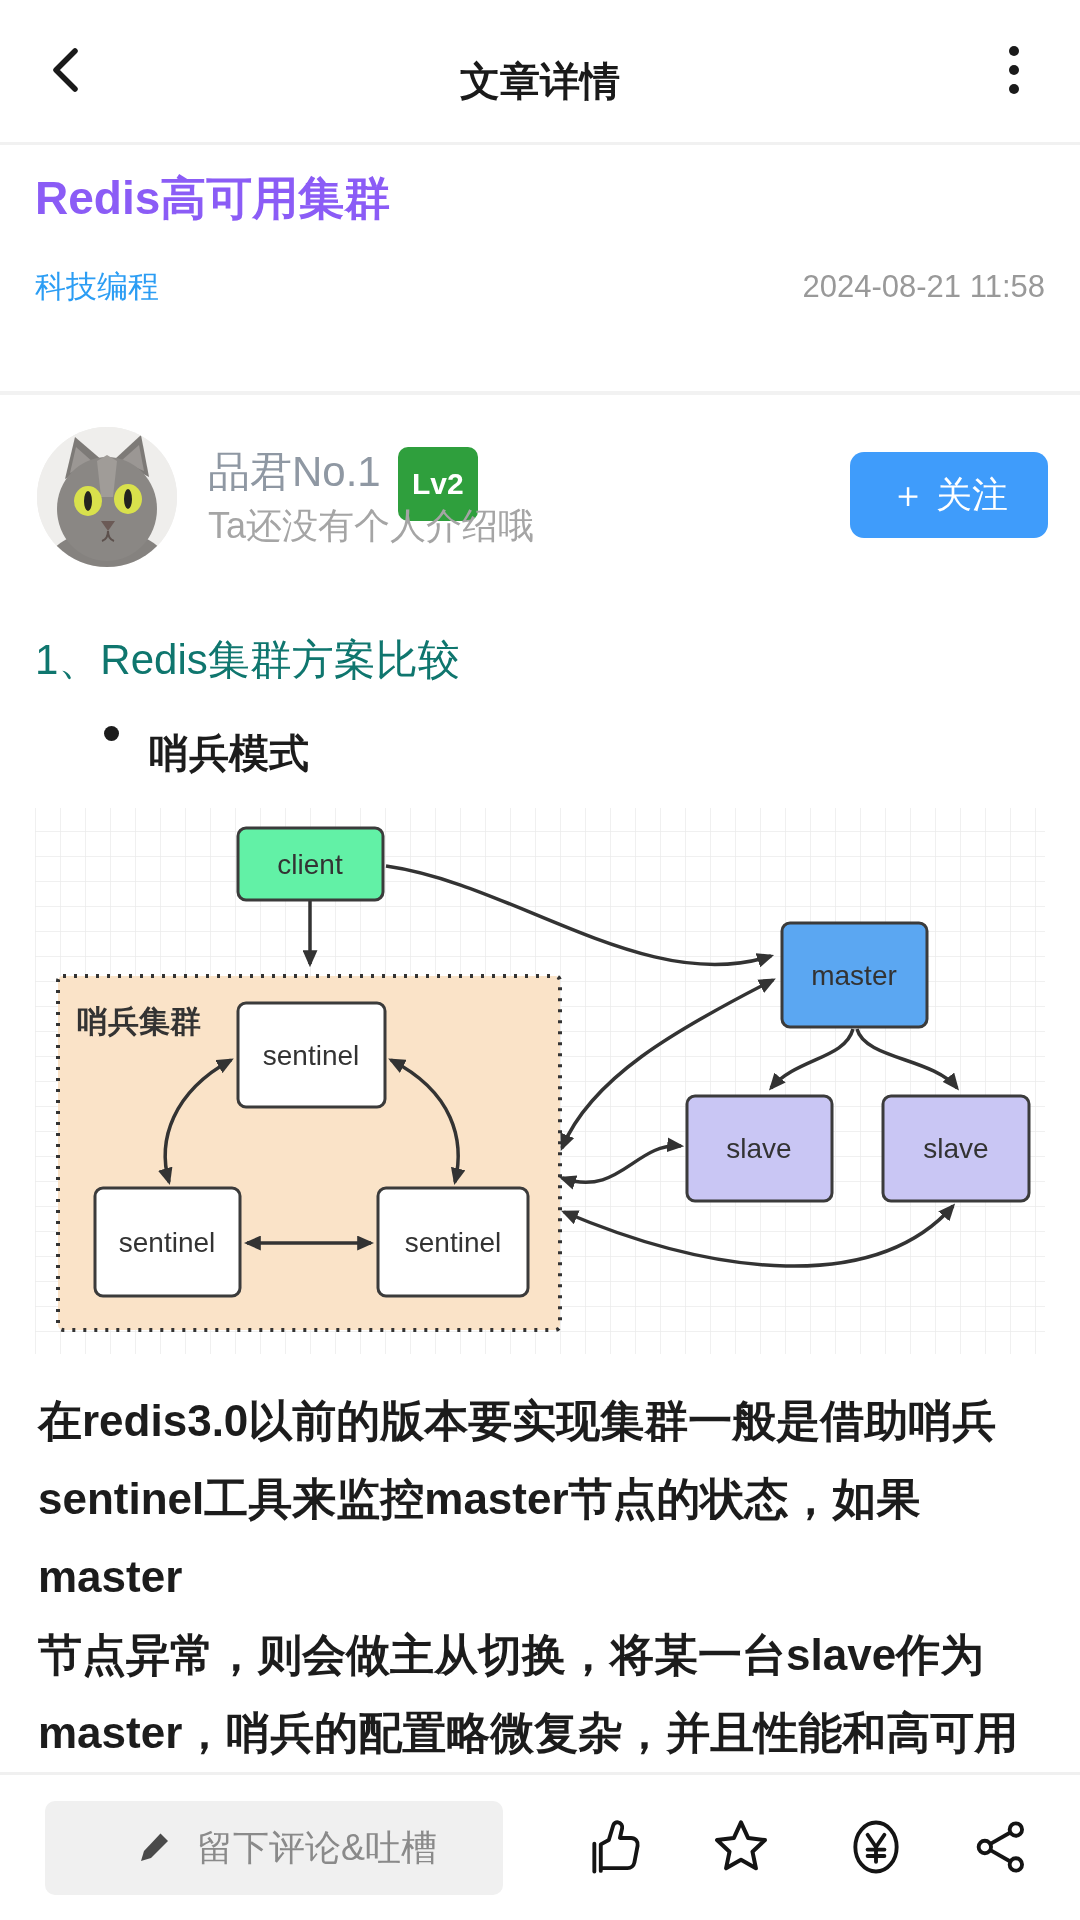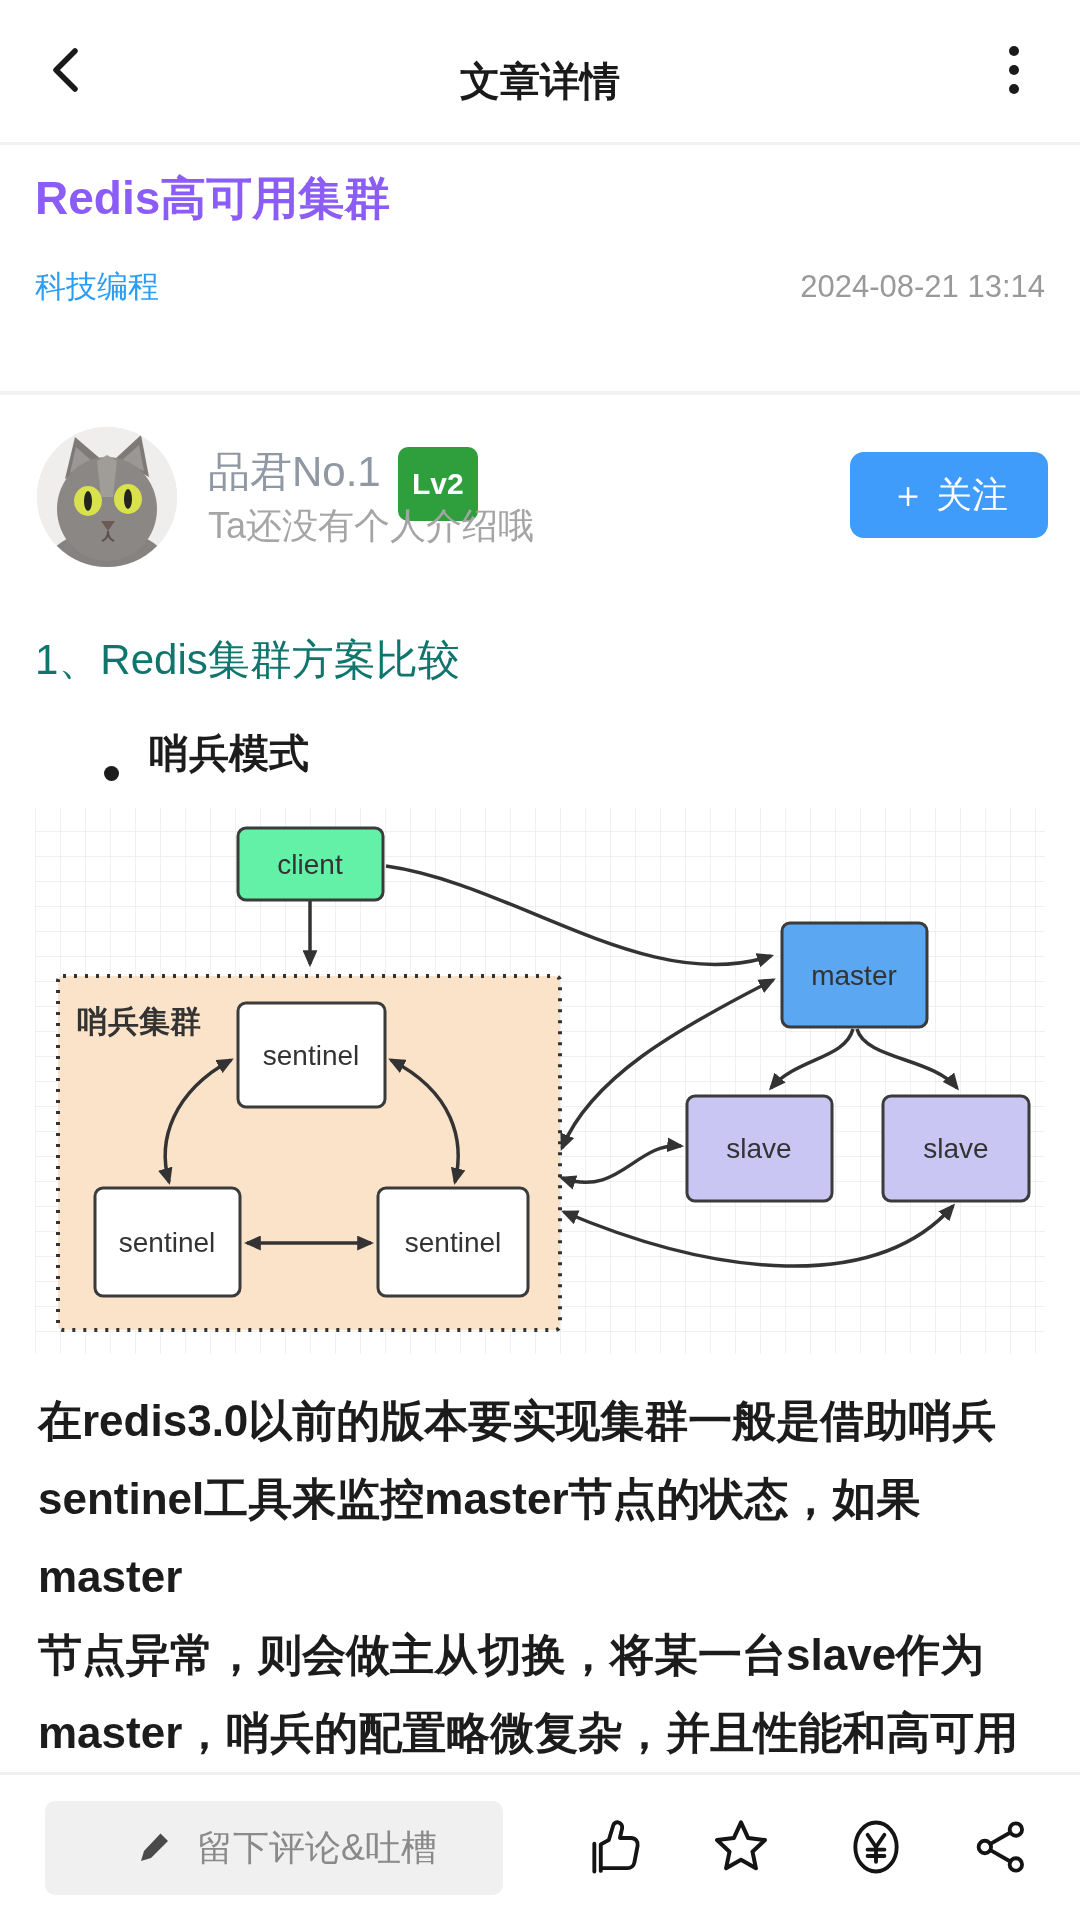--- a/index.html
+++ b/index.html
@@ -83,7 +83,7 @@
 <div class="article-title">Redis高可用集群</div>
 <div class="meta-row">
   <span class="category">科技编程</span>
-  <span class="date">2024-08-21 13:14</span>
+  <span class="date">2024-08-21 11:58</span>
 </div>
 <div class="divider1"></div>
 

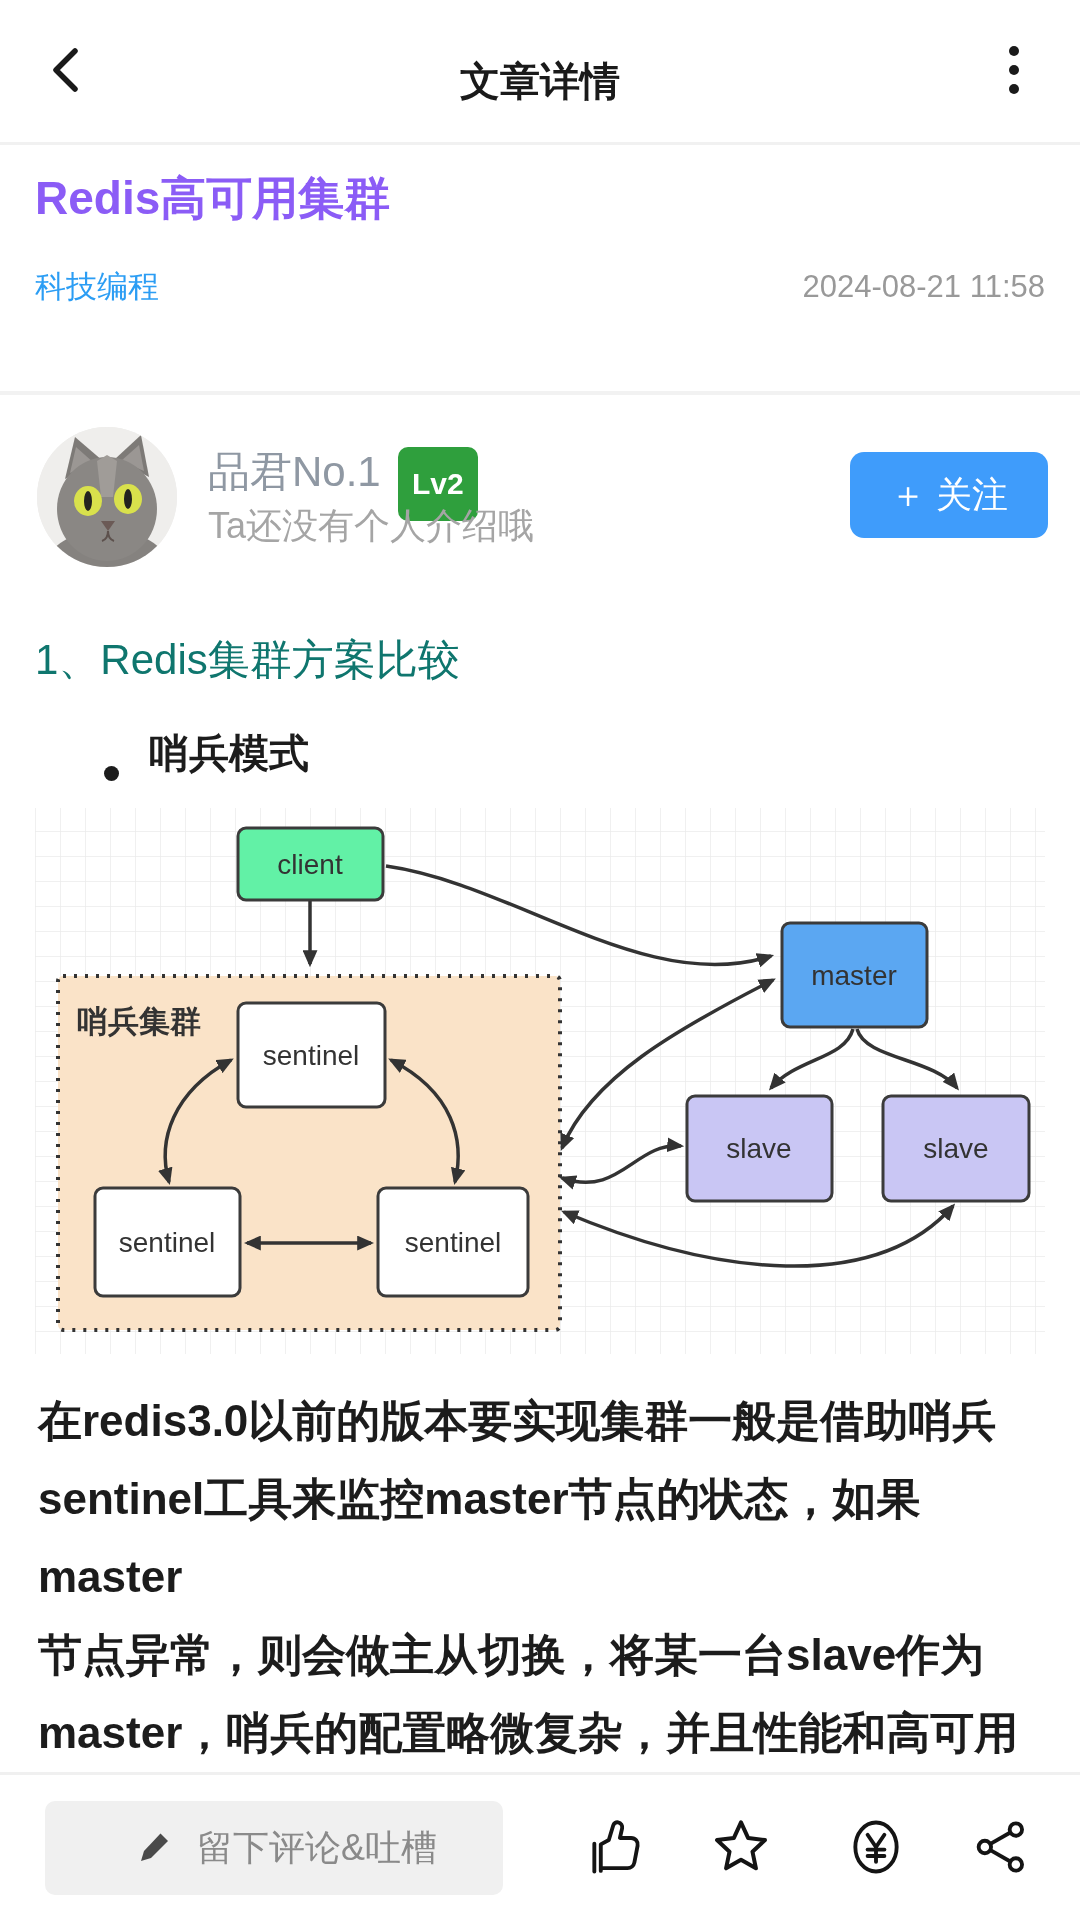--- a/index.html
+++ b/index.html
@@ -38,7 +38,7 @@
 
   
   .section-heading{position:absolute;left:35px;top:632px;font-size:42px;font-weight:400;color:#0f766e;}
-  .bullet-row{position:absolute;left:104px;top:726px;display:flex;align-items:flex-end;}
+  .bullet-row{position:absolute;left:104px;top:726px;display:flex;align-items:flex-start;}
   .bullet-dot{width:15px;height:15px;border-radius:50%;background:#1c1c1c;margin-right:30px;}
   .bullet-text{font-size:40px;font-weight:700;color:#1c1c1c;}
 

